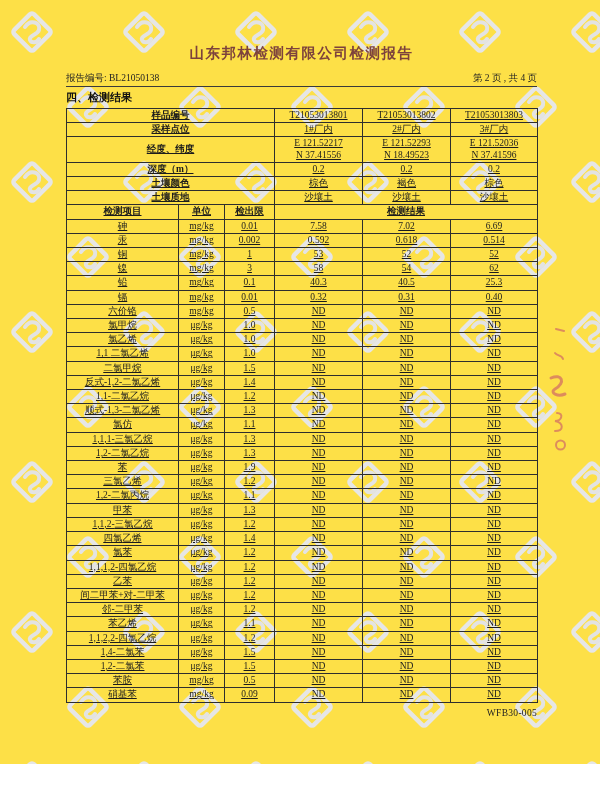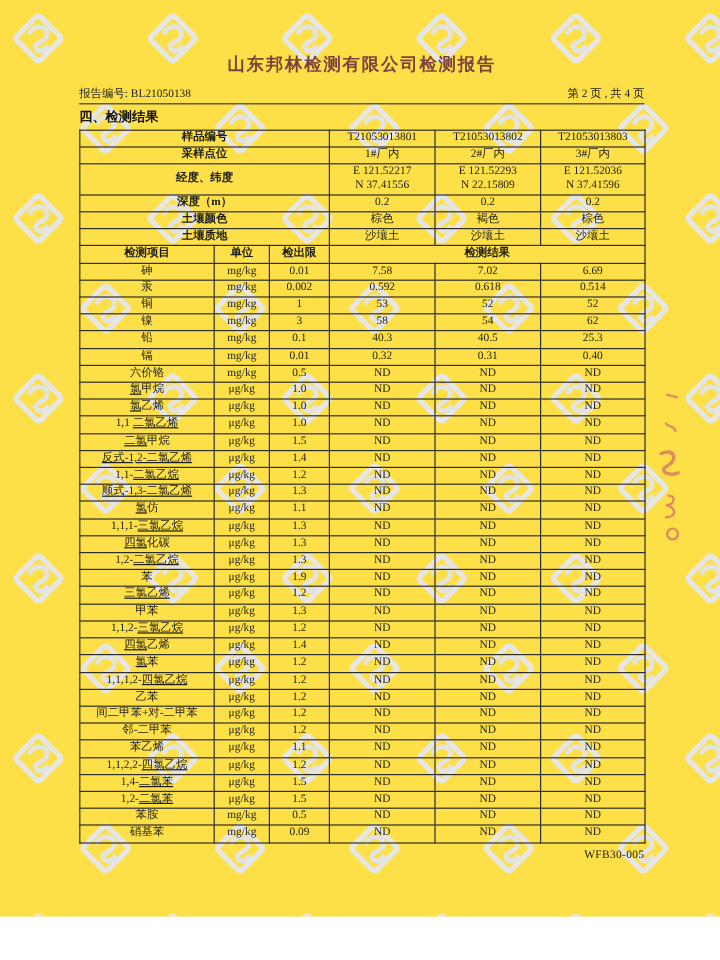--- a/index.html
+++ b/index.html
@@ -21,7 +21,7 @@
   td { border:1px solid #2e2e2e; text-align:center; vertical-align:middle;
        font-size:9.5px; line-height:1.18; padding:1px 2px; height:12.6px;
        overflow:hidden; }
-  .outer { border:1.6px solid #222; }
+  .outer { border:1.6px solid #222;text-decoration:underline; }
   .lbl { font-weight:bold; }
   .pre { white-space:pre-line; }
   .hdr td { font-weight:bold; }

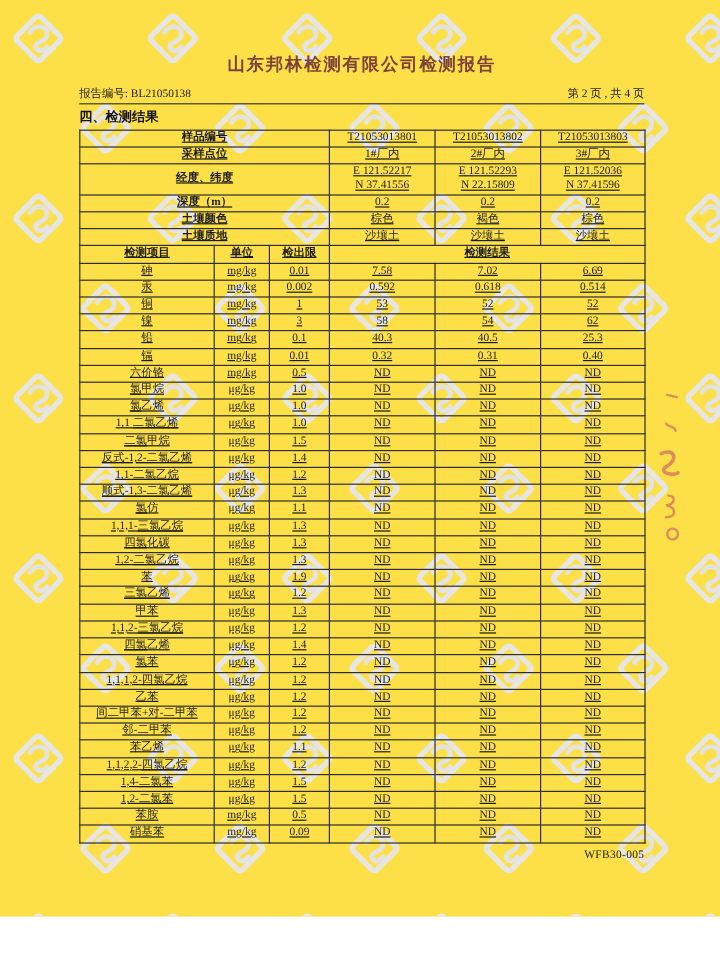--- a/index.html
+++ b/index.html
@@ -97,7 +97,7 @@
             <td class="pre">E 121.52217
 N 37.41556</td>
             <td class="pre">E 121.52293
-N 22.15809</td>
+N 18.49523</td>
             <td class="pre">E 121.52036
 N 37.41596</td>
           </tr>

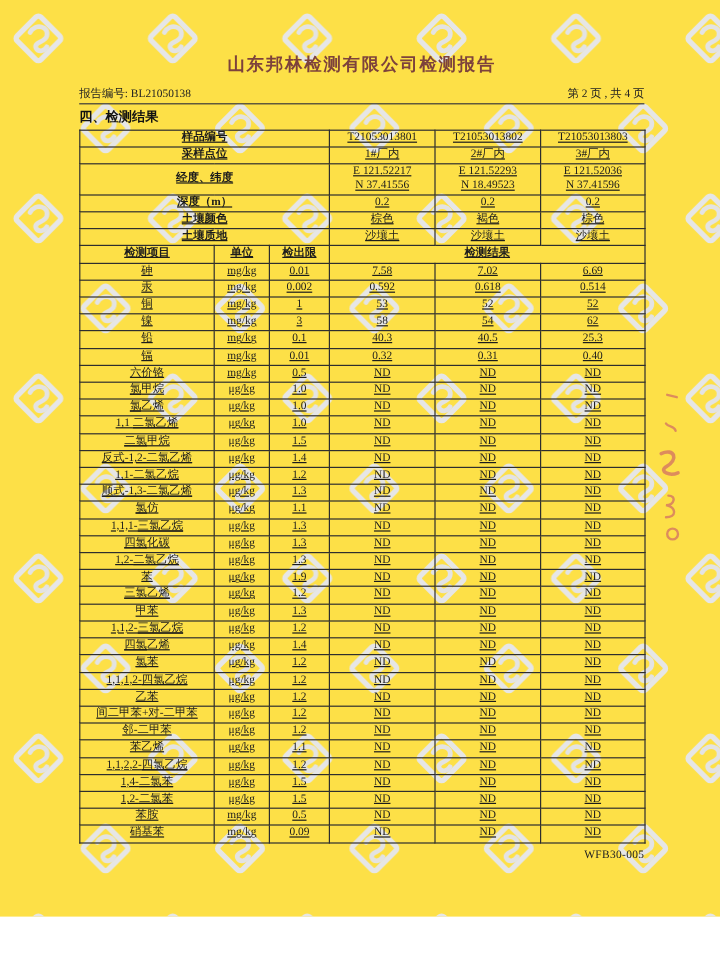--- a/index.html
+++ b/index.html
@@ -258,14 +258,6 @@
             <td>ND</td>
           </tr>
           <tr>
-            <td><u>四氯</u>化碳</td>
-            <td>μg/kg</td>
-            <td>1.3</td>
-            <td>ND</td>
-            <td>ND</td>
-            <td>ND</td>
-          </tr>
-          <tr>
             <td>1,2-<u>二氯乙烷</u></td>
             <td>μg/kg</td>
             <td>1.3</td>

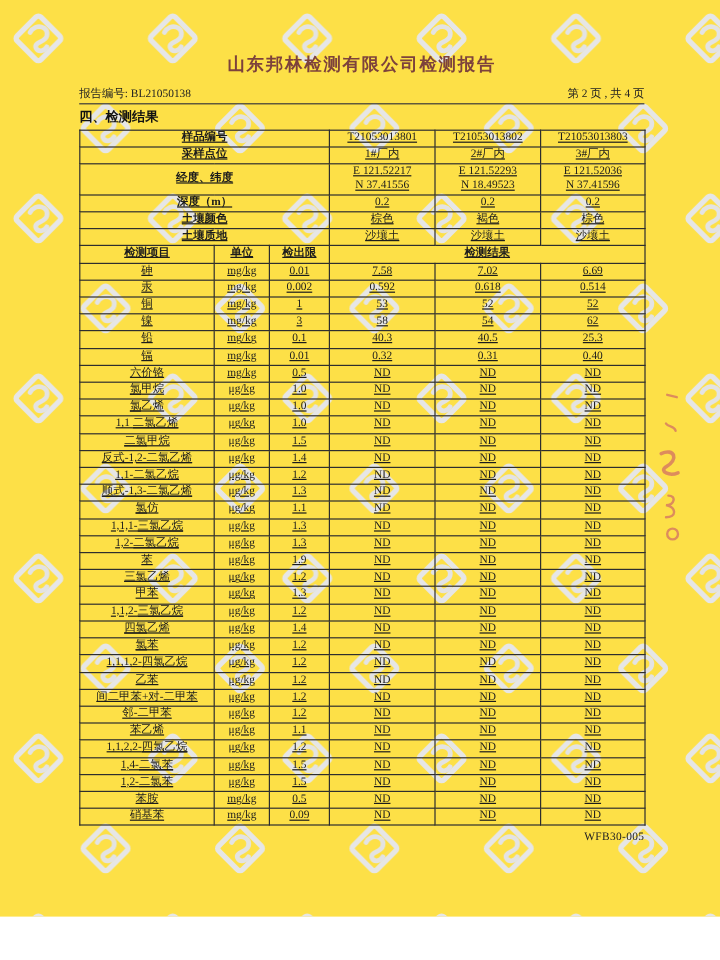--- a/index.html
+++ b/index.html
@@ -282,6 +282,14 @@
             <td>ND</td>
           </tr>
           <tr>
+            <td>1,2-<u>二氯丙烷</u></td>
+            <td>μg/kg</td>
+            <td>1.1</td>
+            <td>ND</td>
+            <td>ND</td>
+            <td>ND</td>
+          </tr>
+          <tr>
             <td>甲苯</td>
             <td>μg/kg</td>
             <td>1.3</td>

